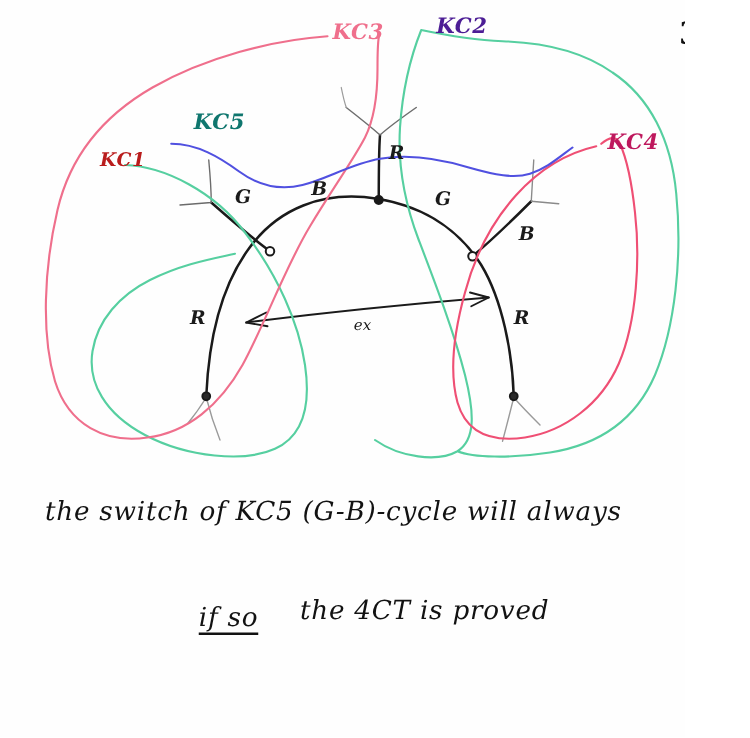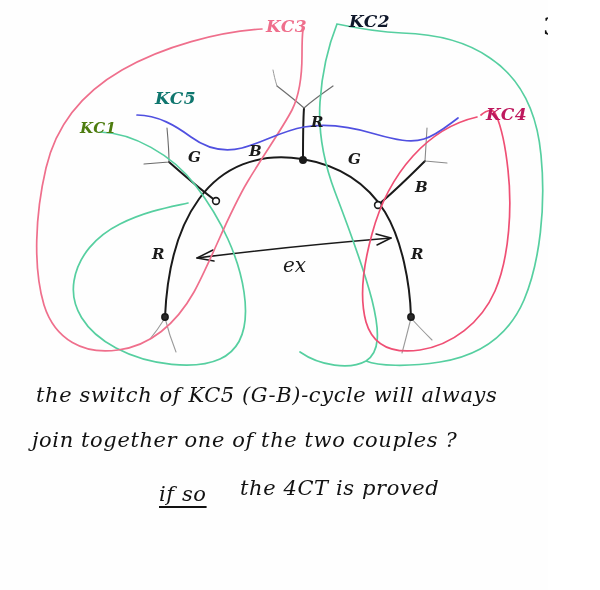--- a/index.html
+++ b/index.html
@@ -159,7 +159,7 @@
 
   <div class="hand lbl-kc" style="left:266px; top:16px; color:#ef6f8c;">KC3</div>
 
-  <div class="hand lbl-kc" style="left:349px; top:11px; color:#0f172a;">KC2</div>
+  <div class="hand lbl-kc" style="left:349px; top:11px; color:#4c1d95;">KC2</div>
 
   <div class="hand lbl-kc" style="left:155px; top:88px; color:#0f766e;">KC5</div>
 

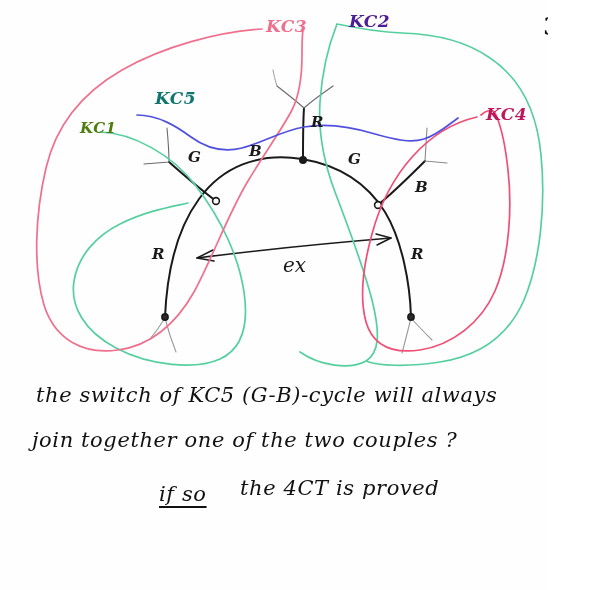--- a/index.html
+++ b/index.html
@@ -163,7 +163,7 @@
 
   <div class="hand lbl-kc" style="left:155px; top:88px; color:#0f766e;">KC5</div>
 
-  <div class="hand lbl-kc" style="left:80px; top:119px; color:#4d7c0f; font-size:15px;">KC1</div>
+  <div class="hand lbl-kc" style="left:80px; top:119px; color:#b91c1c; font-size:15px;">KC1</div>
 
   <div class="hand lbl-kc" style="left:486px; top:104px; color:#be185d;">KC4</div>
 

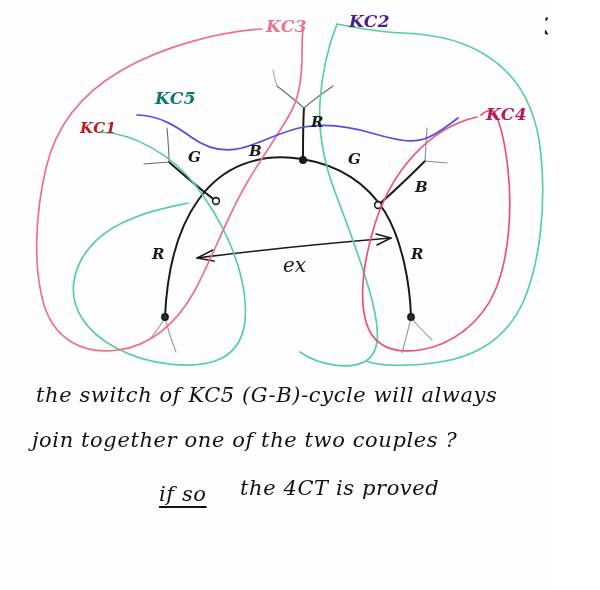--- a/index.html
+++ b/index.html
@@ -40,7 +40,7 @@
     font-weight: 600;
   }
   .lbl-ex {
-    font-size: 20px;
+    font-size: 12px;
     color: #1a1a1a;
   }
   .lbl-page {

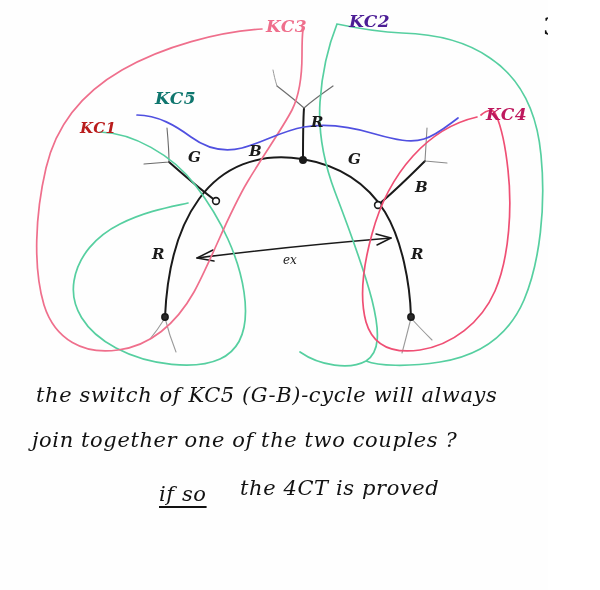--- a/index.html
+++ b/index.html
@@ -185,7 +185,7 @@
 
   <div class="hand lbl-page" style="left:543px; top:12px;">3/</div>
 
-  <div class="note" style="left:36px; top:383px;">the switch of KC5 (G-B)-cycle  will always</div>
+  <div class="note" style="left:36px; top:397px;">the switch of KC5 (G-B)-cycle  will always</div>
 
   <div class="note" style="left:32px; top:428px;">join together one of the two couples ?</div>
 

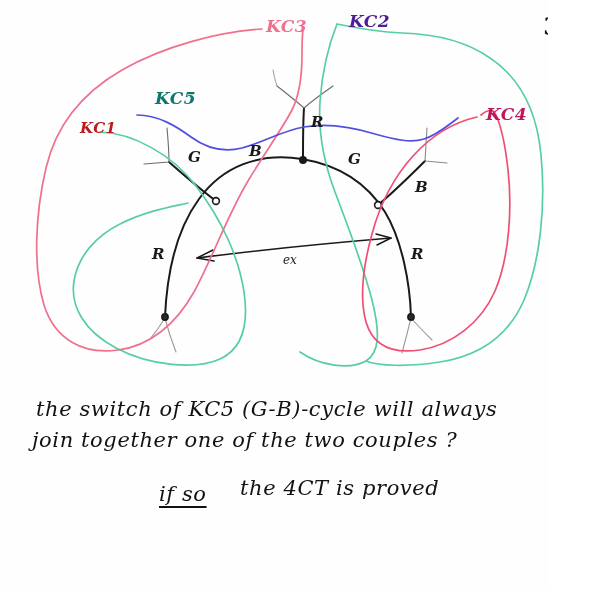--- a/index.html
+++ b/index.html
@@ -187,7 +187,6 @@
 
   <div class="note" style="left:36px; top:397px;">the switch of KC5 (G-B)-cycle  will always</div>
 
-  <div class="note" style="left:32px; top:428px;">join together one of the two couples ?</div>
 
 
   <div class="note" style="left:159px; top:482px;">

